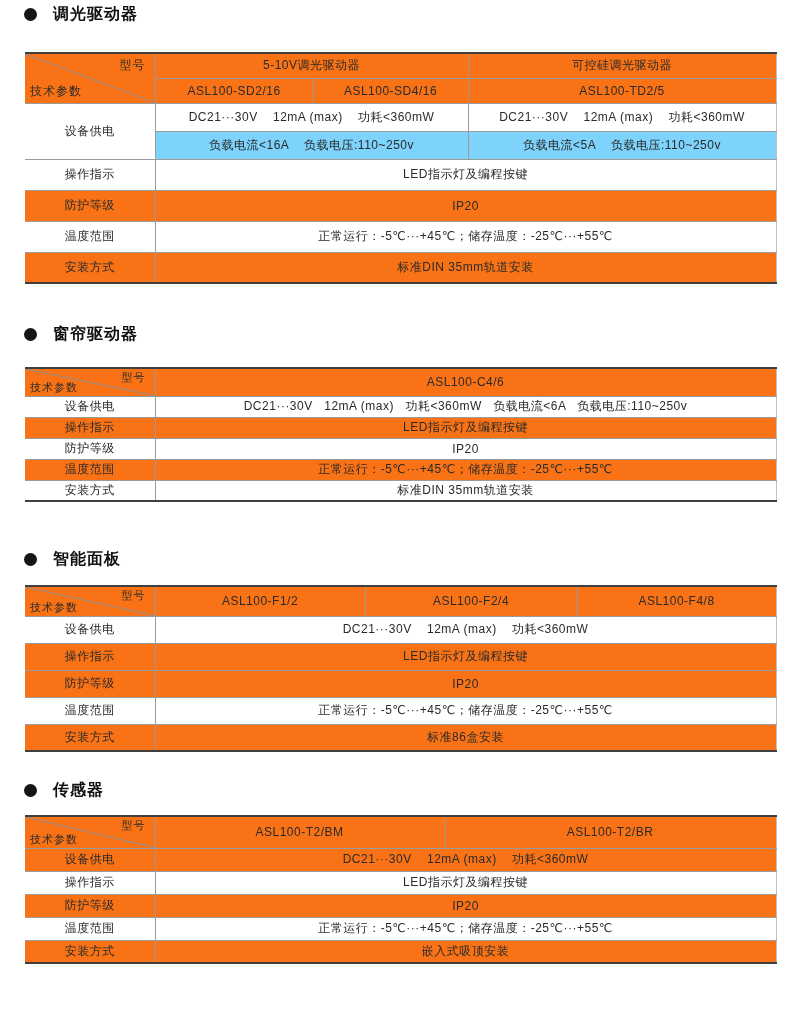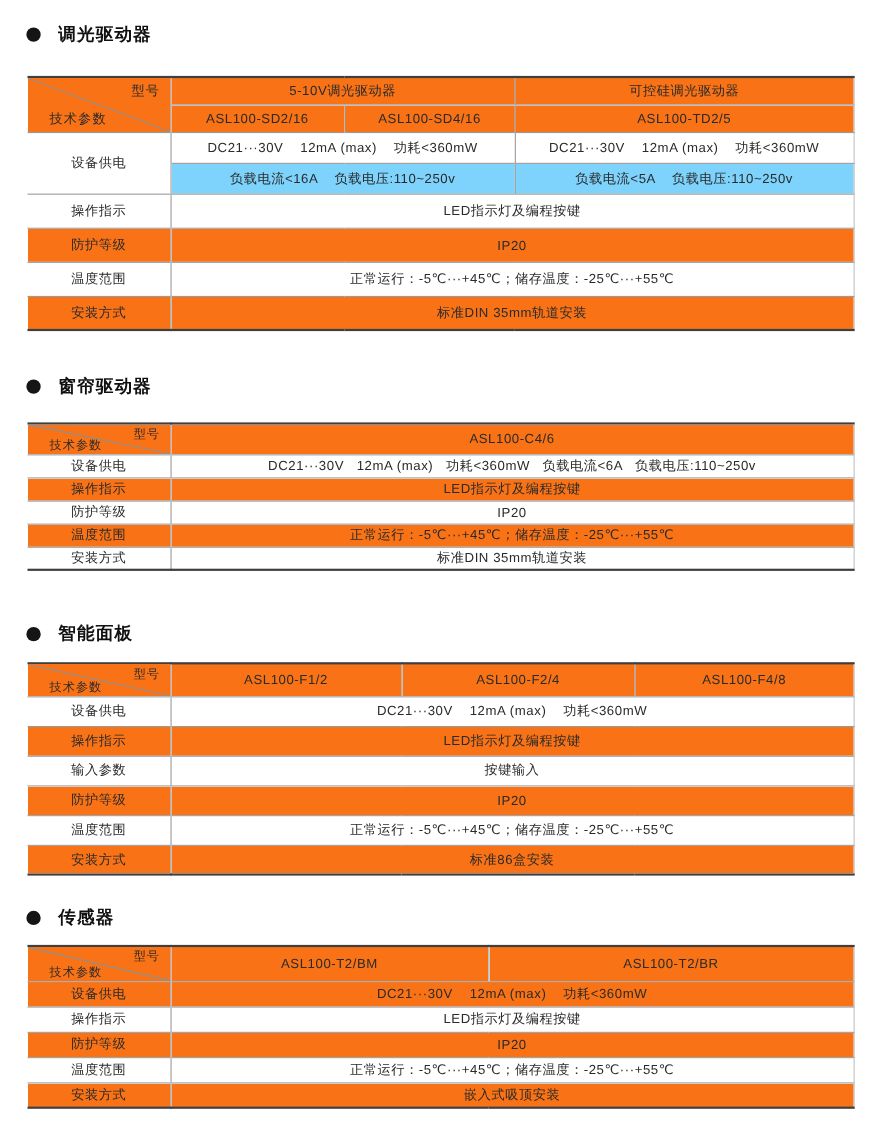--- a/index.html
+++ b/index.html
@@ -12,7 +12,7 @@
   .sec-title{display:flex;align-items:center;margin-left:24px;}
   .sec-title .bullet{width:13px;height:13px;border-radius:50%;background:#151515;flex:0 0 auto;}
   .sec-title .title-text{font-size:16px;font-weight:bold;color:#111;letter-spacing:1px;margin-left:16px;}
-  .mt-title1{margin-top:21px;}
+  .mt-title1{margin-top:4px;}
   .mt-table1{margin-top:27px;}
   .mt-title2{margin-top:40px;}
   .mt-table2{margin-top:22px;}

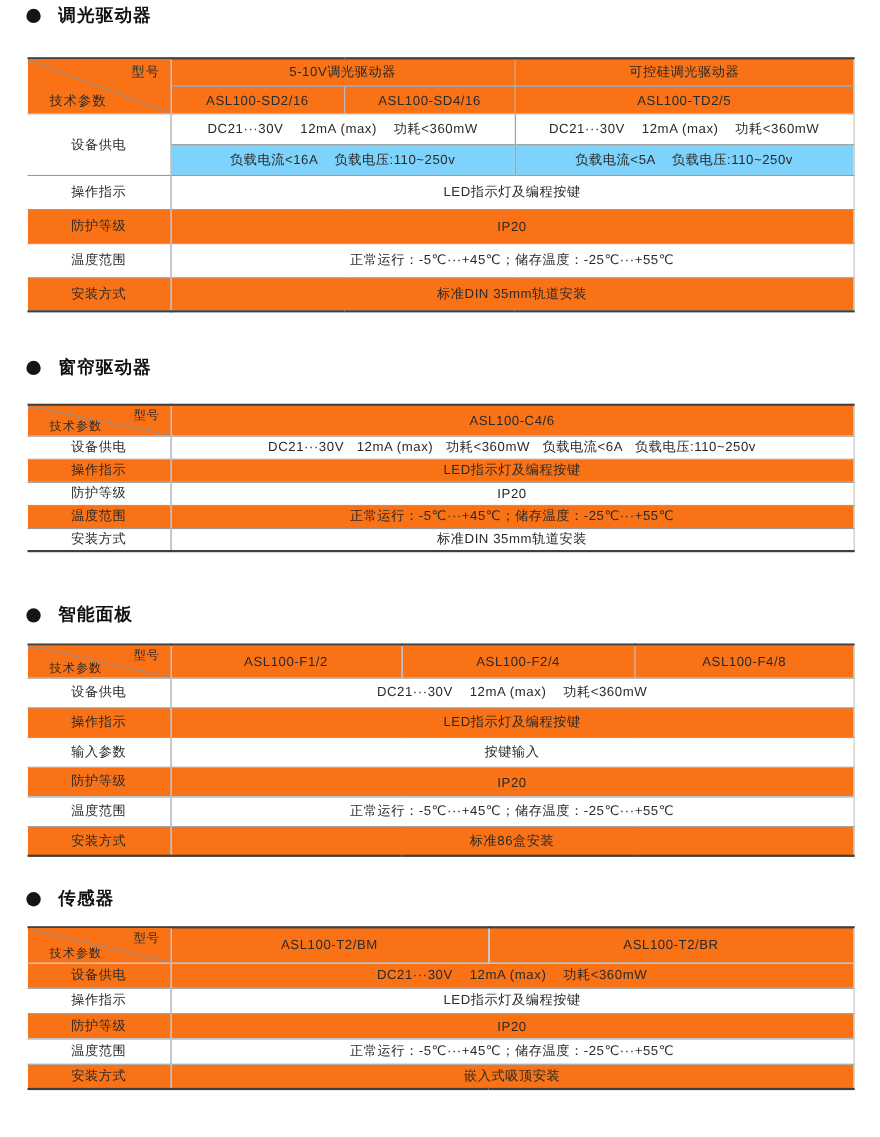--- a/index.html
+++ b/index.html
@@ -47,7 +47,7 @@
   td.diag{position:relative;padding:0;}
   td.diag svg{position:absolute;left:0;top:0;width:100%;height:100%;display:block;}
   td.diag .dl-top{position:absolute;top:3px;right:9px;font-size:12px;letter-spacing:1px;}
-  td.diag .dl-bot{position:absolute;bottom:3px;left:20px;font-size:12px;letter-spacing:1px;text-align:right;}
+  td.diag .dl-bot{position:absolute;bottom:3px;left:5px;font-size:12px;letter-spacing:1px;text-align:right;}
   td.diag.small .dl-top{top:1px;font-size:11px;}
   td.diag.small .dl-bot{bottom:1px;font-size:11px;}
   

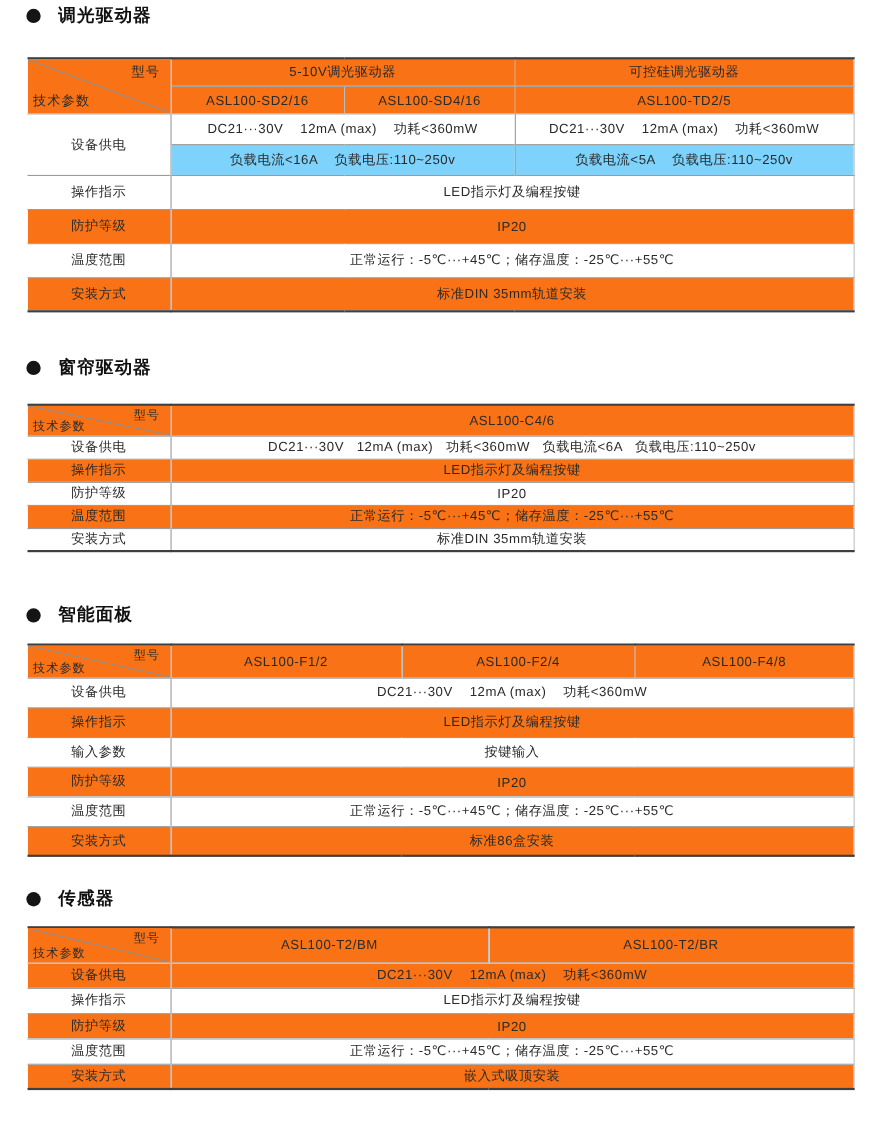--- a/index.html
+++ b/index.html
@@ -190,10 +190,6 @@
     <td class="lbl">操作指示</td>
     <td class="vl" colspan="3">LED指示灯及编程按键</td>
   </tr>
-  <tr class="h27">
-    <td class="lbl">输入参数</td>
-    <td class="vl" colspan="3">按键输入</td>
-  </tr>
   <tr class="h27 g">
     <td class="lbl">防护等级</td>
     <td class="vl" colspan="3">IP20</td>

